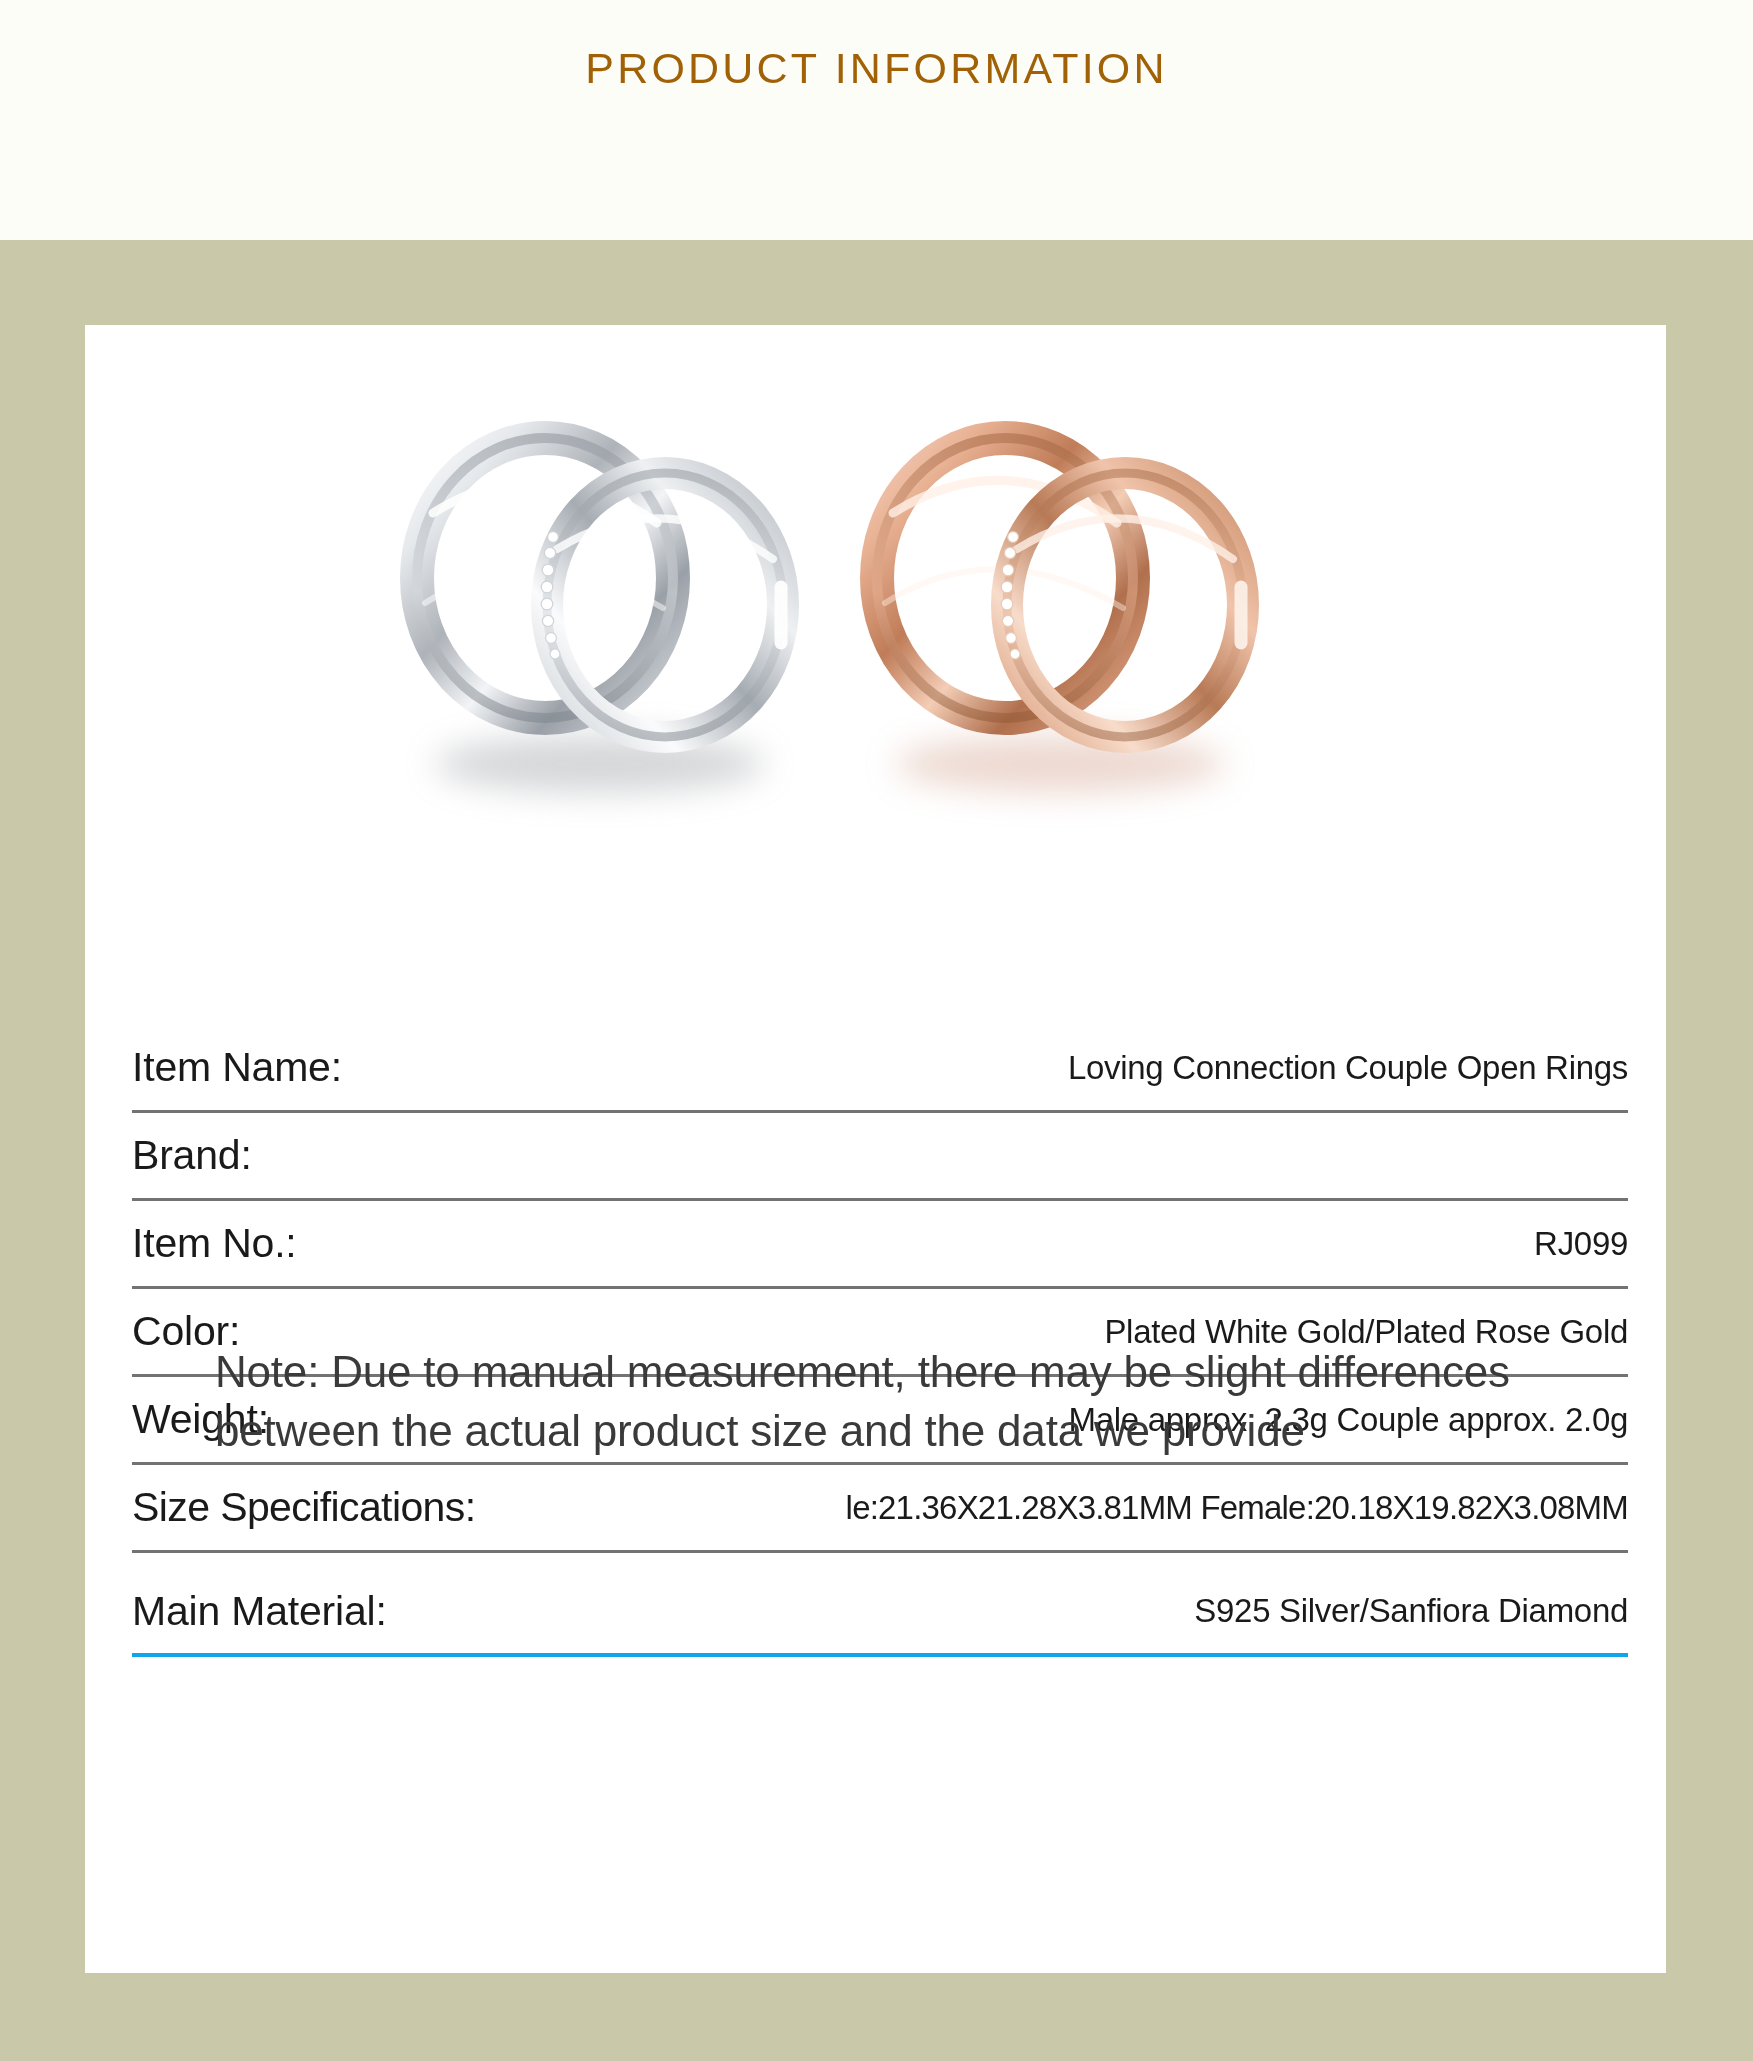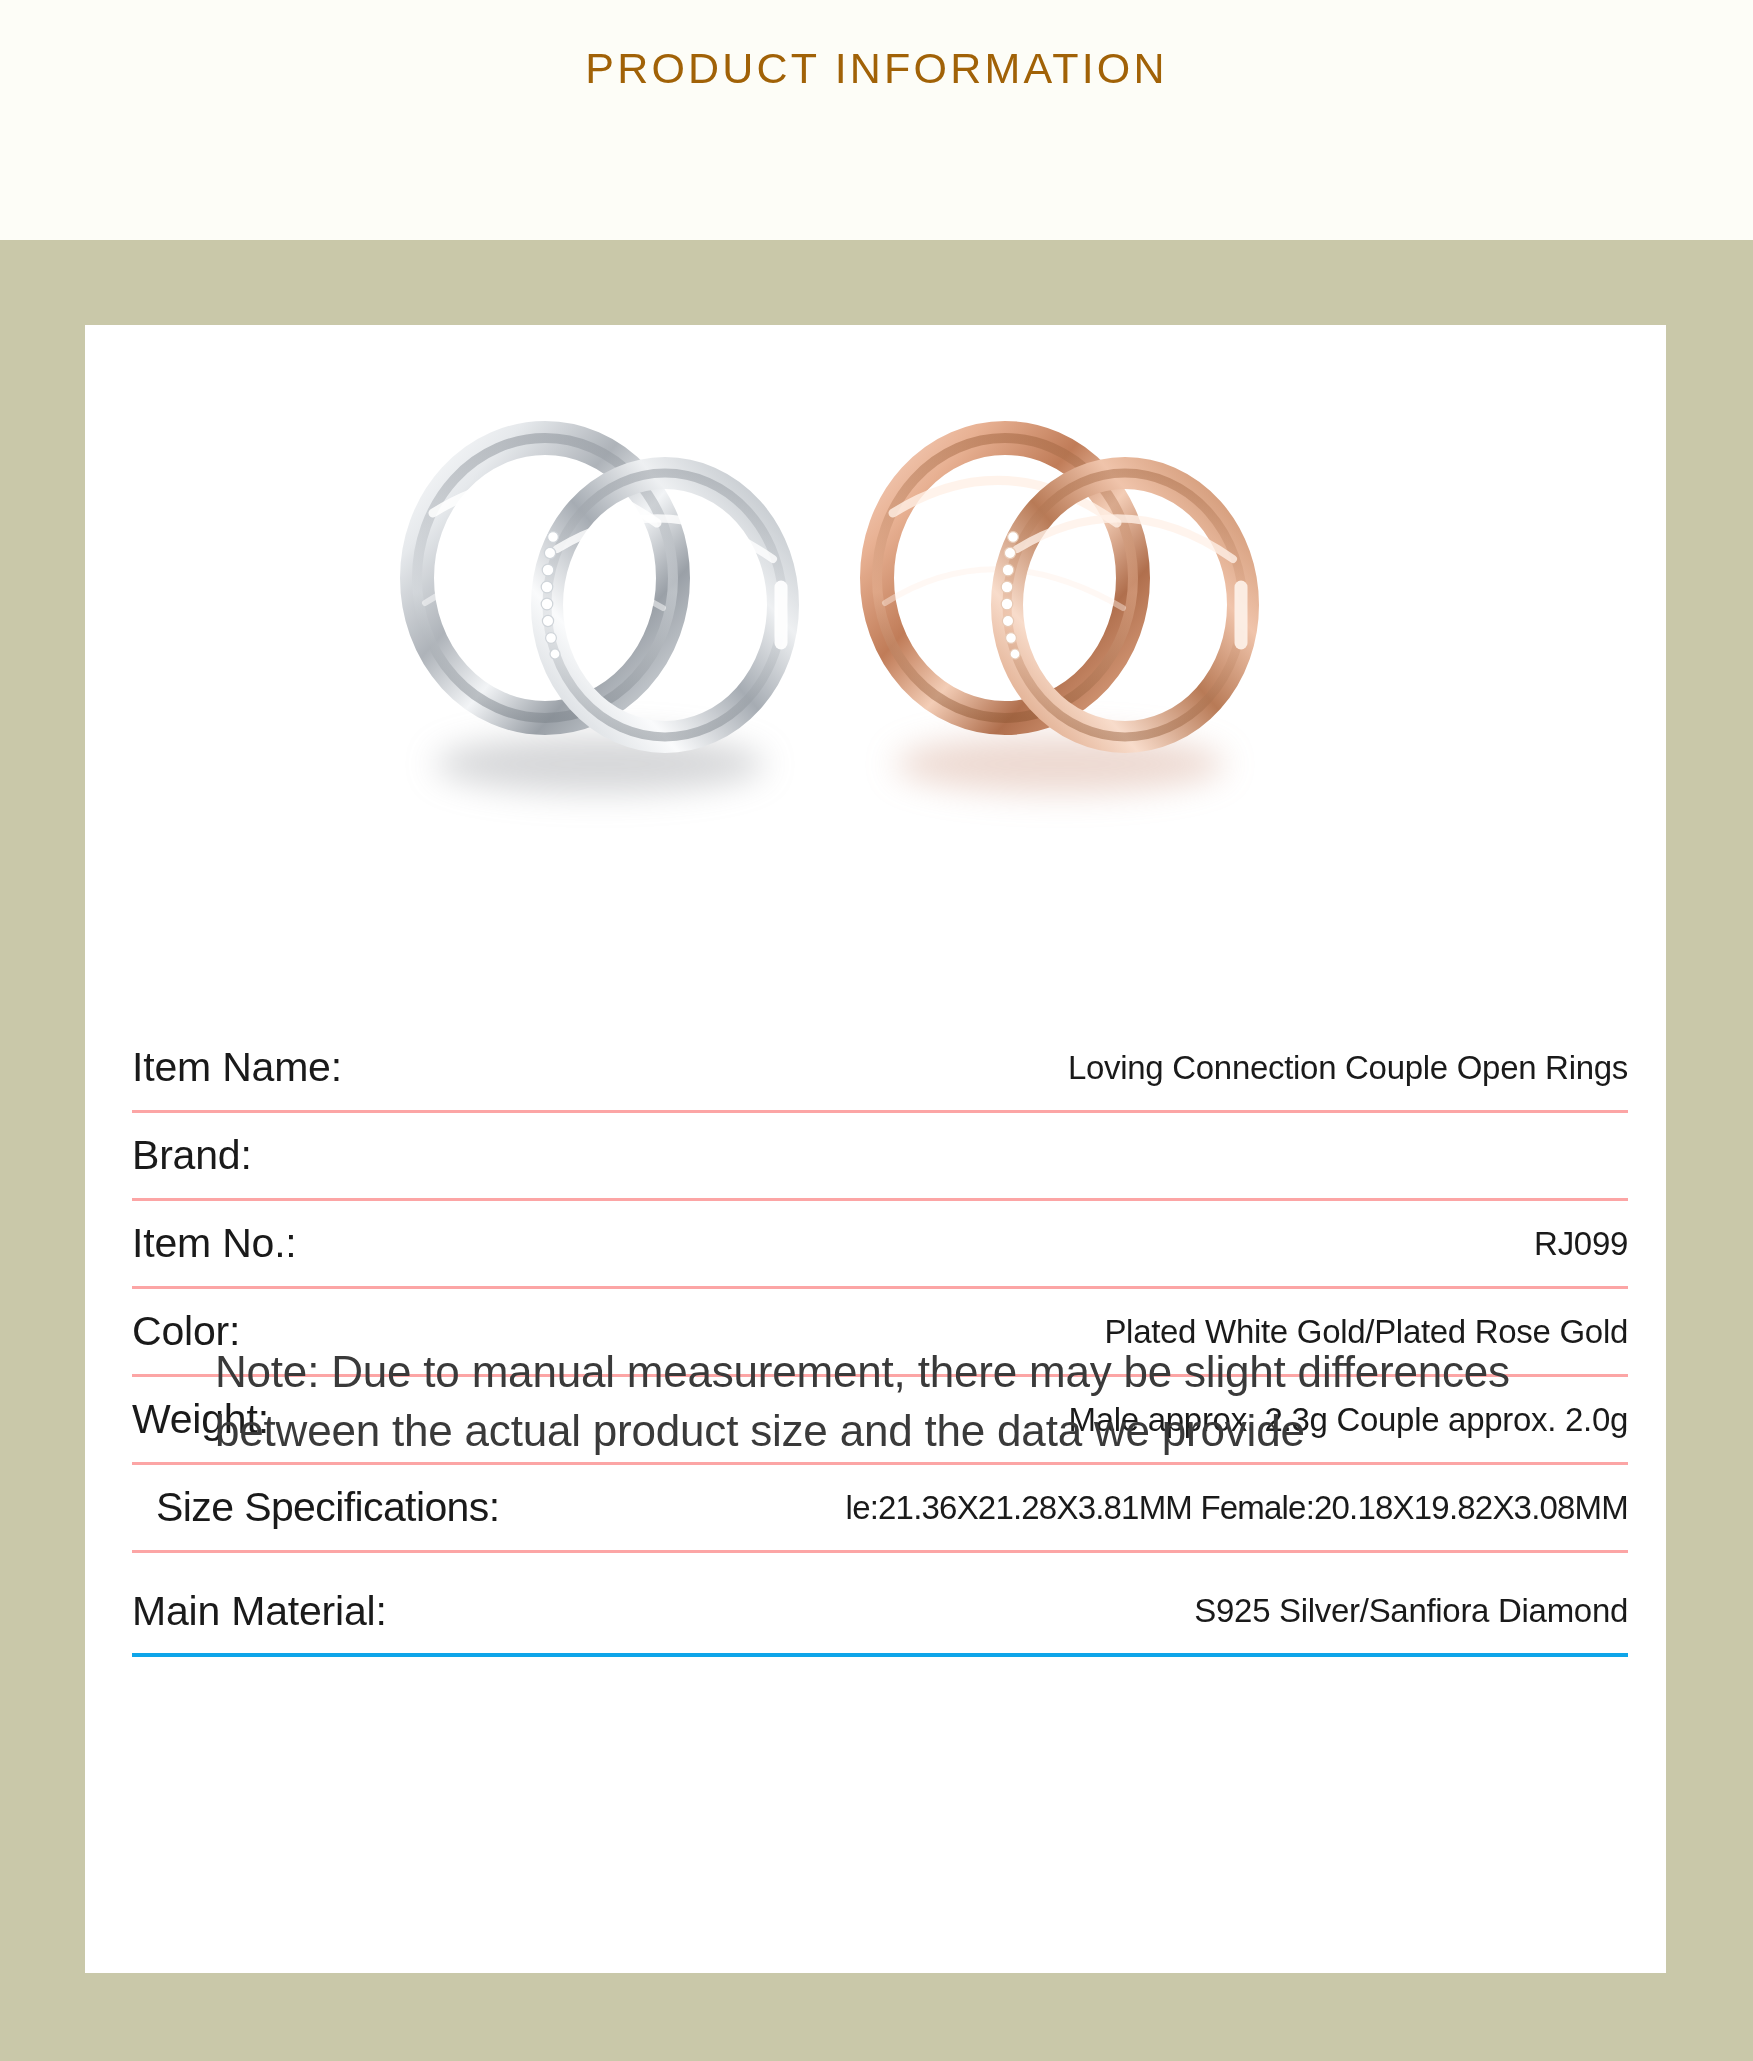--- a/index.html
+++ b/index.html
@@ -97,7 +97,7 @@
   .spec-row {
     position: relative;
     height: 88px;
-    border-bottom: 3px solid #fca5a5;
+    border-bottom: 3px solid #737373;
     display: flex;
     align-items: center;
     justify-content: space-between;

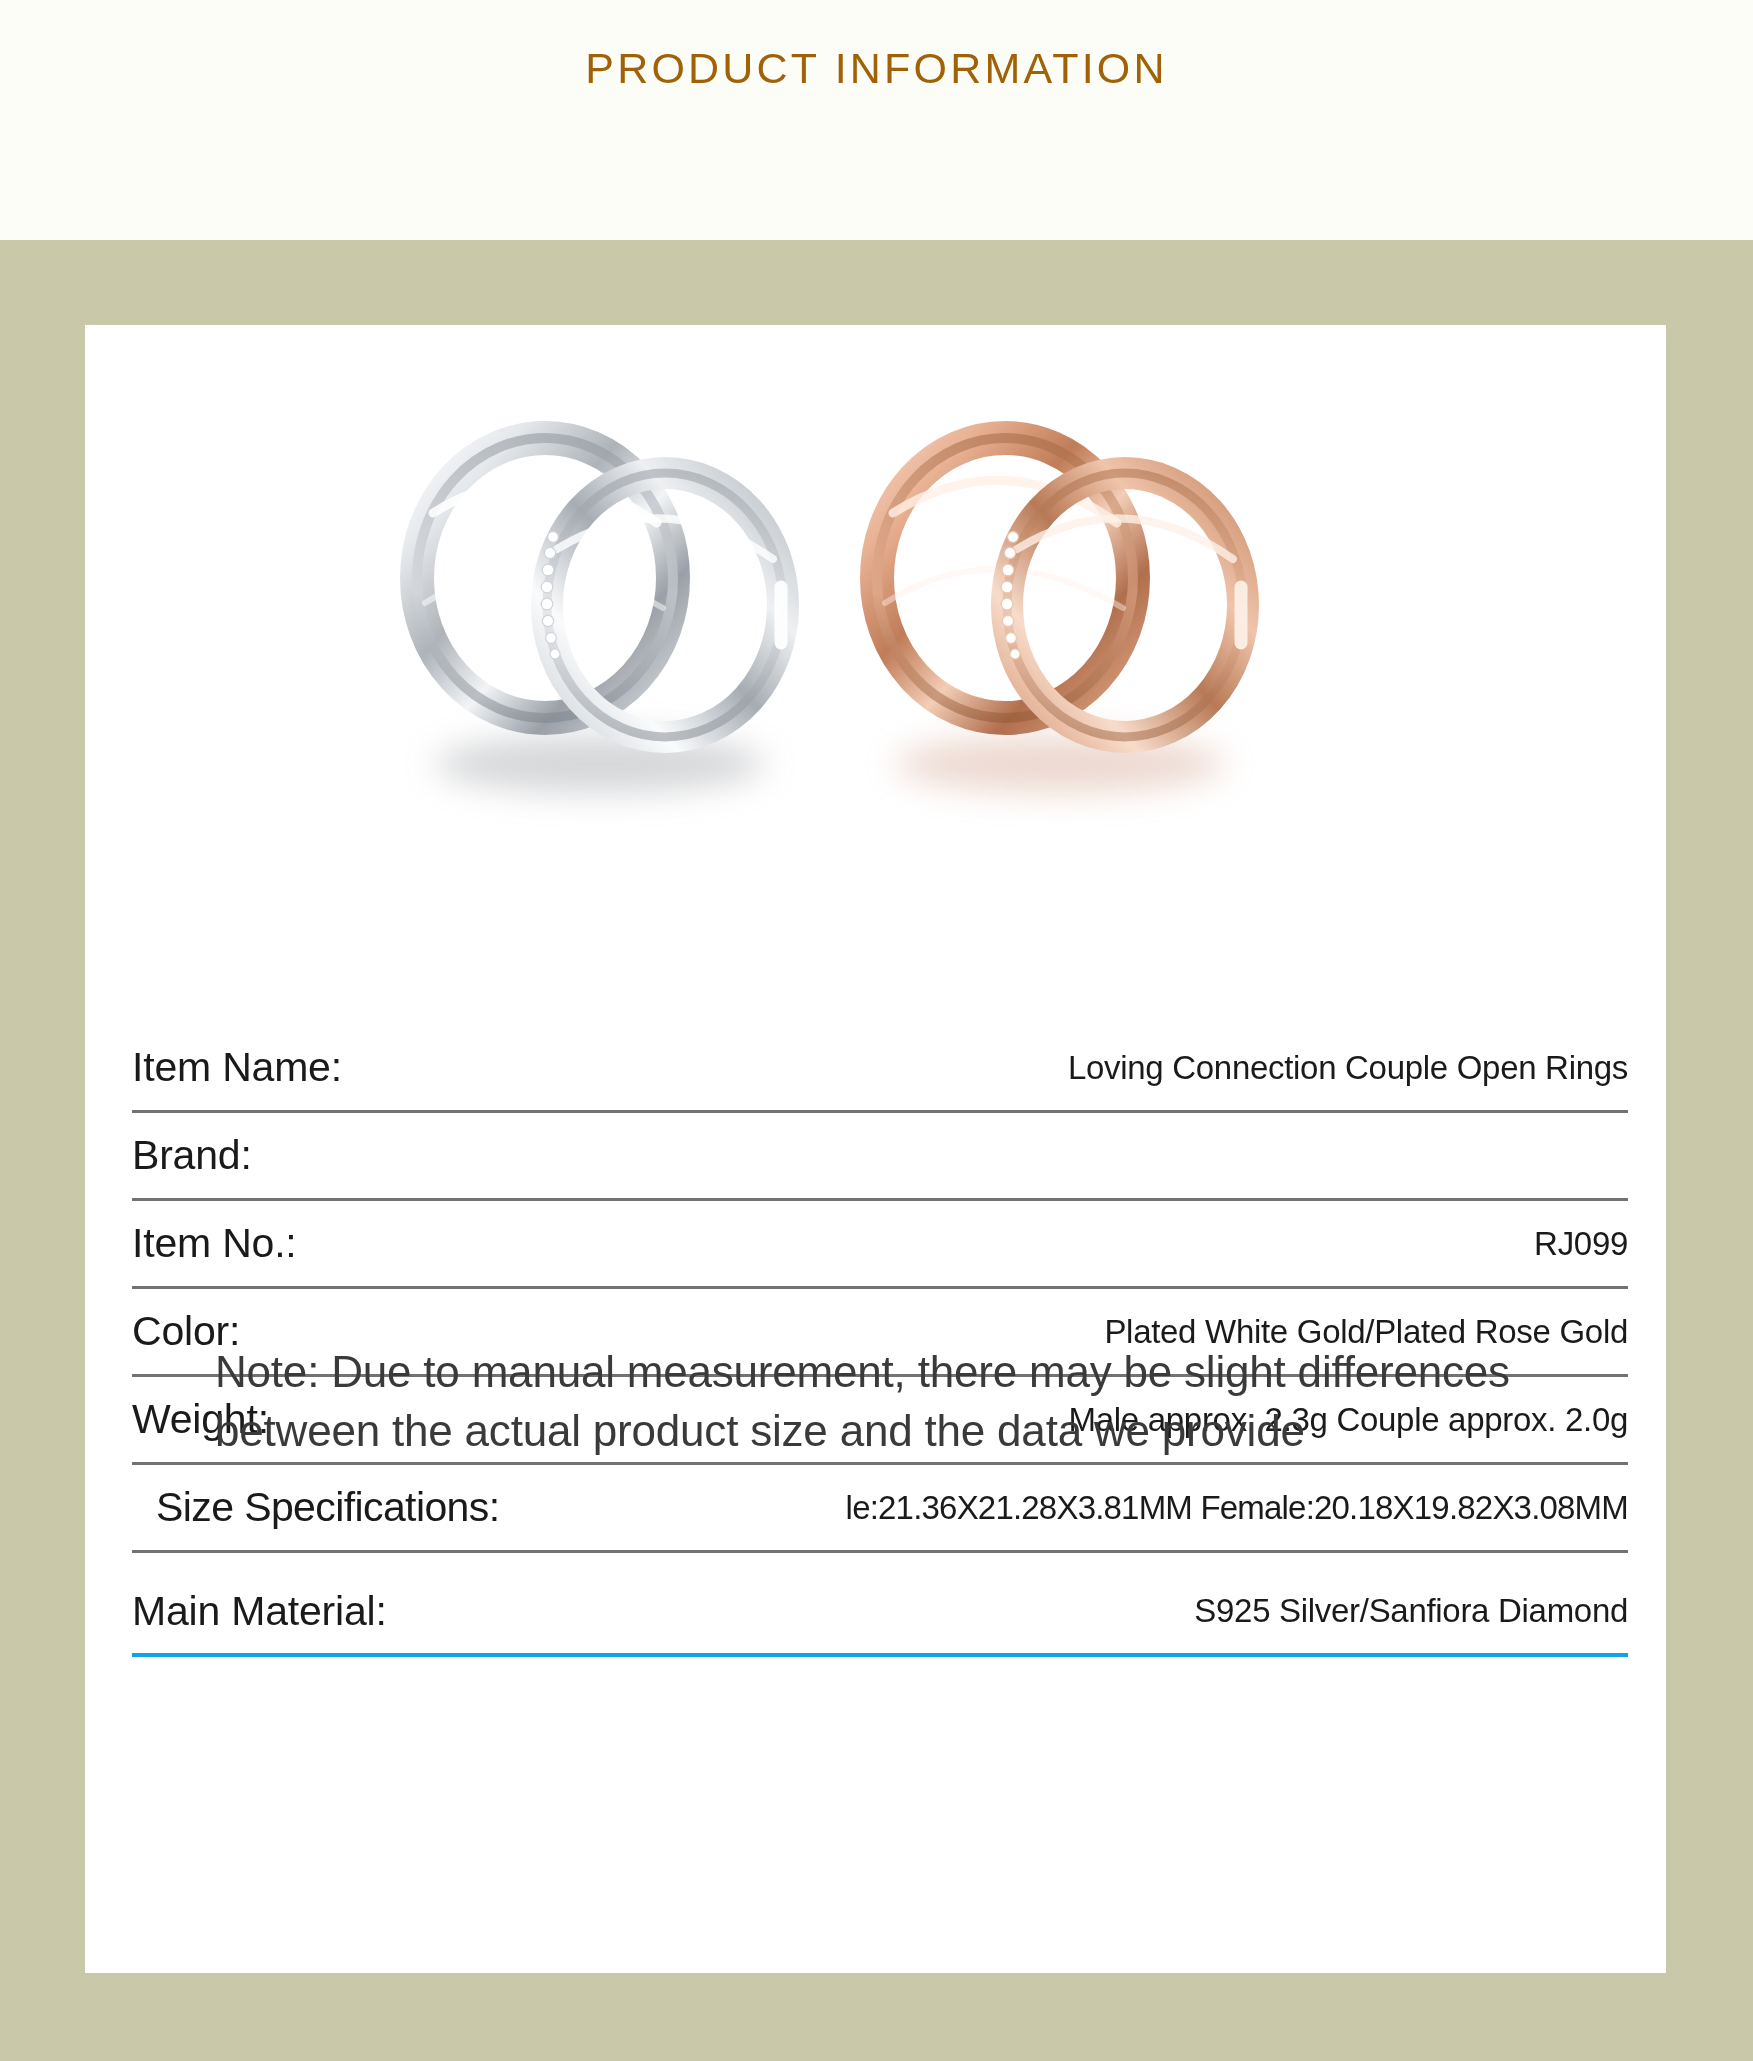--- a/index.html
+++ b/index.html
@@ -127,7 +127,7 @@
   .spec-value > span { direction: ltr; unicode-bidi: embed; }
 
   
-  .spec-row.size .spec-label { letter-spacing: -0.6px; margin-left: 24px; }
+  .spec-row.size .spec-label { letter-spacing: -0.6px; }
   .spec-row.size .spec-value { letter-spacing: -0.8px; }
 
   

